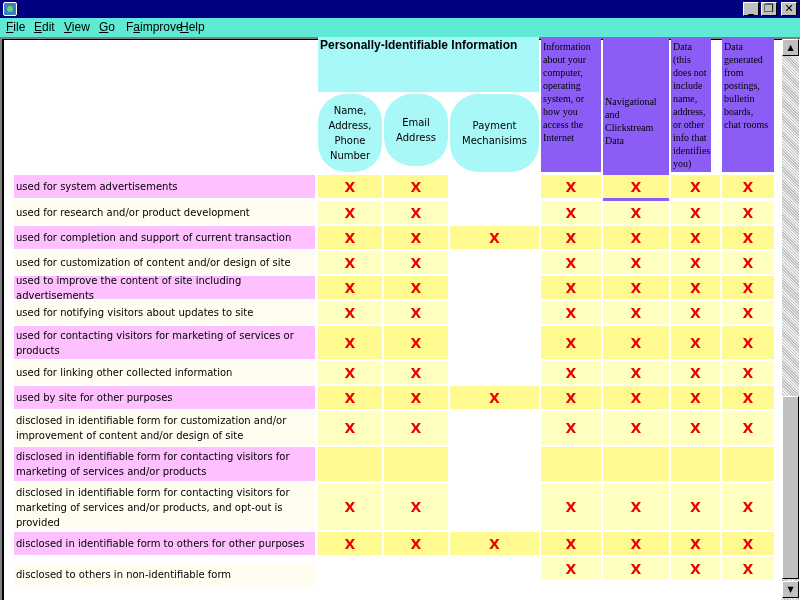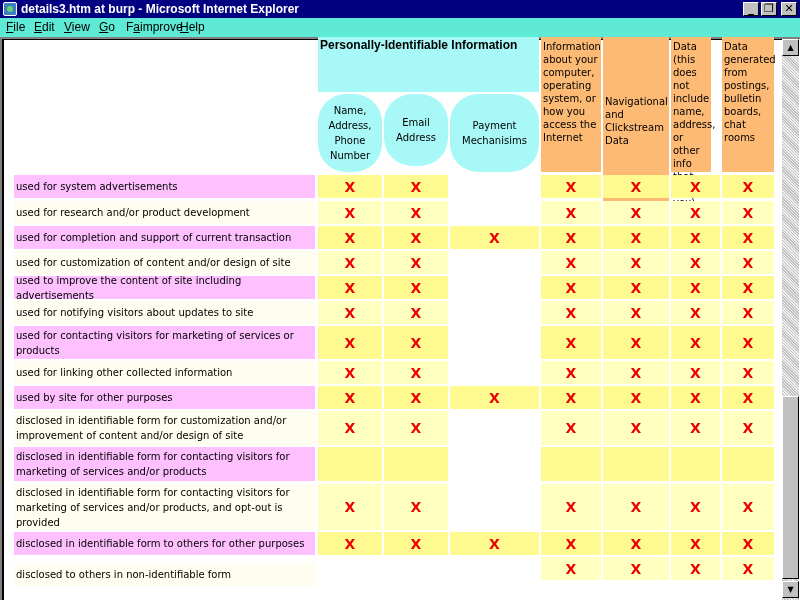--- a/index.html
+++ b/index.html
@@ -36,7 +36,6 @@
 
 <div class="titlebar">
   <span class="appicon"></span>
-  <span class="title">details3.htm at burp - Microsoft Internet Explorer</span>
   <span class="winbtn" style="left:743px;">_</span>
   <span class="winbtn" style="left:761px;">❐</span>
   <span class="winbtn" style="left:781px;">✕</span>

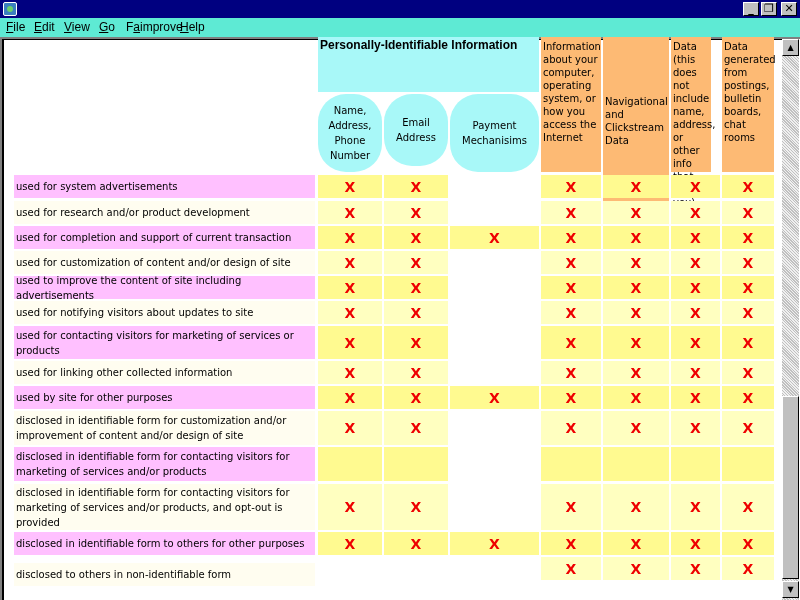--- a/index.html
+++ b/index.html
@@ -21,7 +21,7 @@
 
   .cell { position: absolute; font-family: "DejaVu Sans", sans-serif; font-size: 10px; color: #000; }
   .hdr-pii { background: #a8f8f8; }
-  .hdr-green { background: #fdba74; }
+  .hdr-green { background: #8b5cf6; font-family: Liberation Serif, serif; }
   .rowlabel { padding-left: 2px; display: flex; align-items: center; line-height: 15px; }
   .pink { background: #ffc0ff; }
   .cream { background: #fffdf0; }

